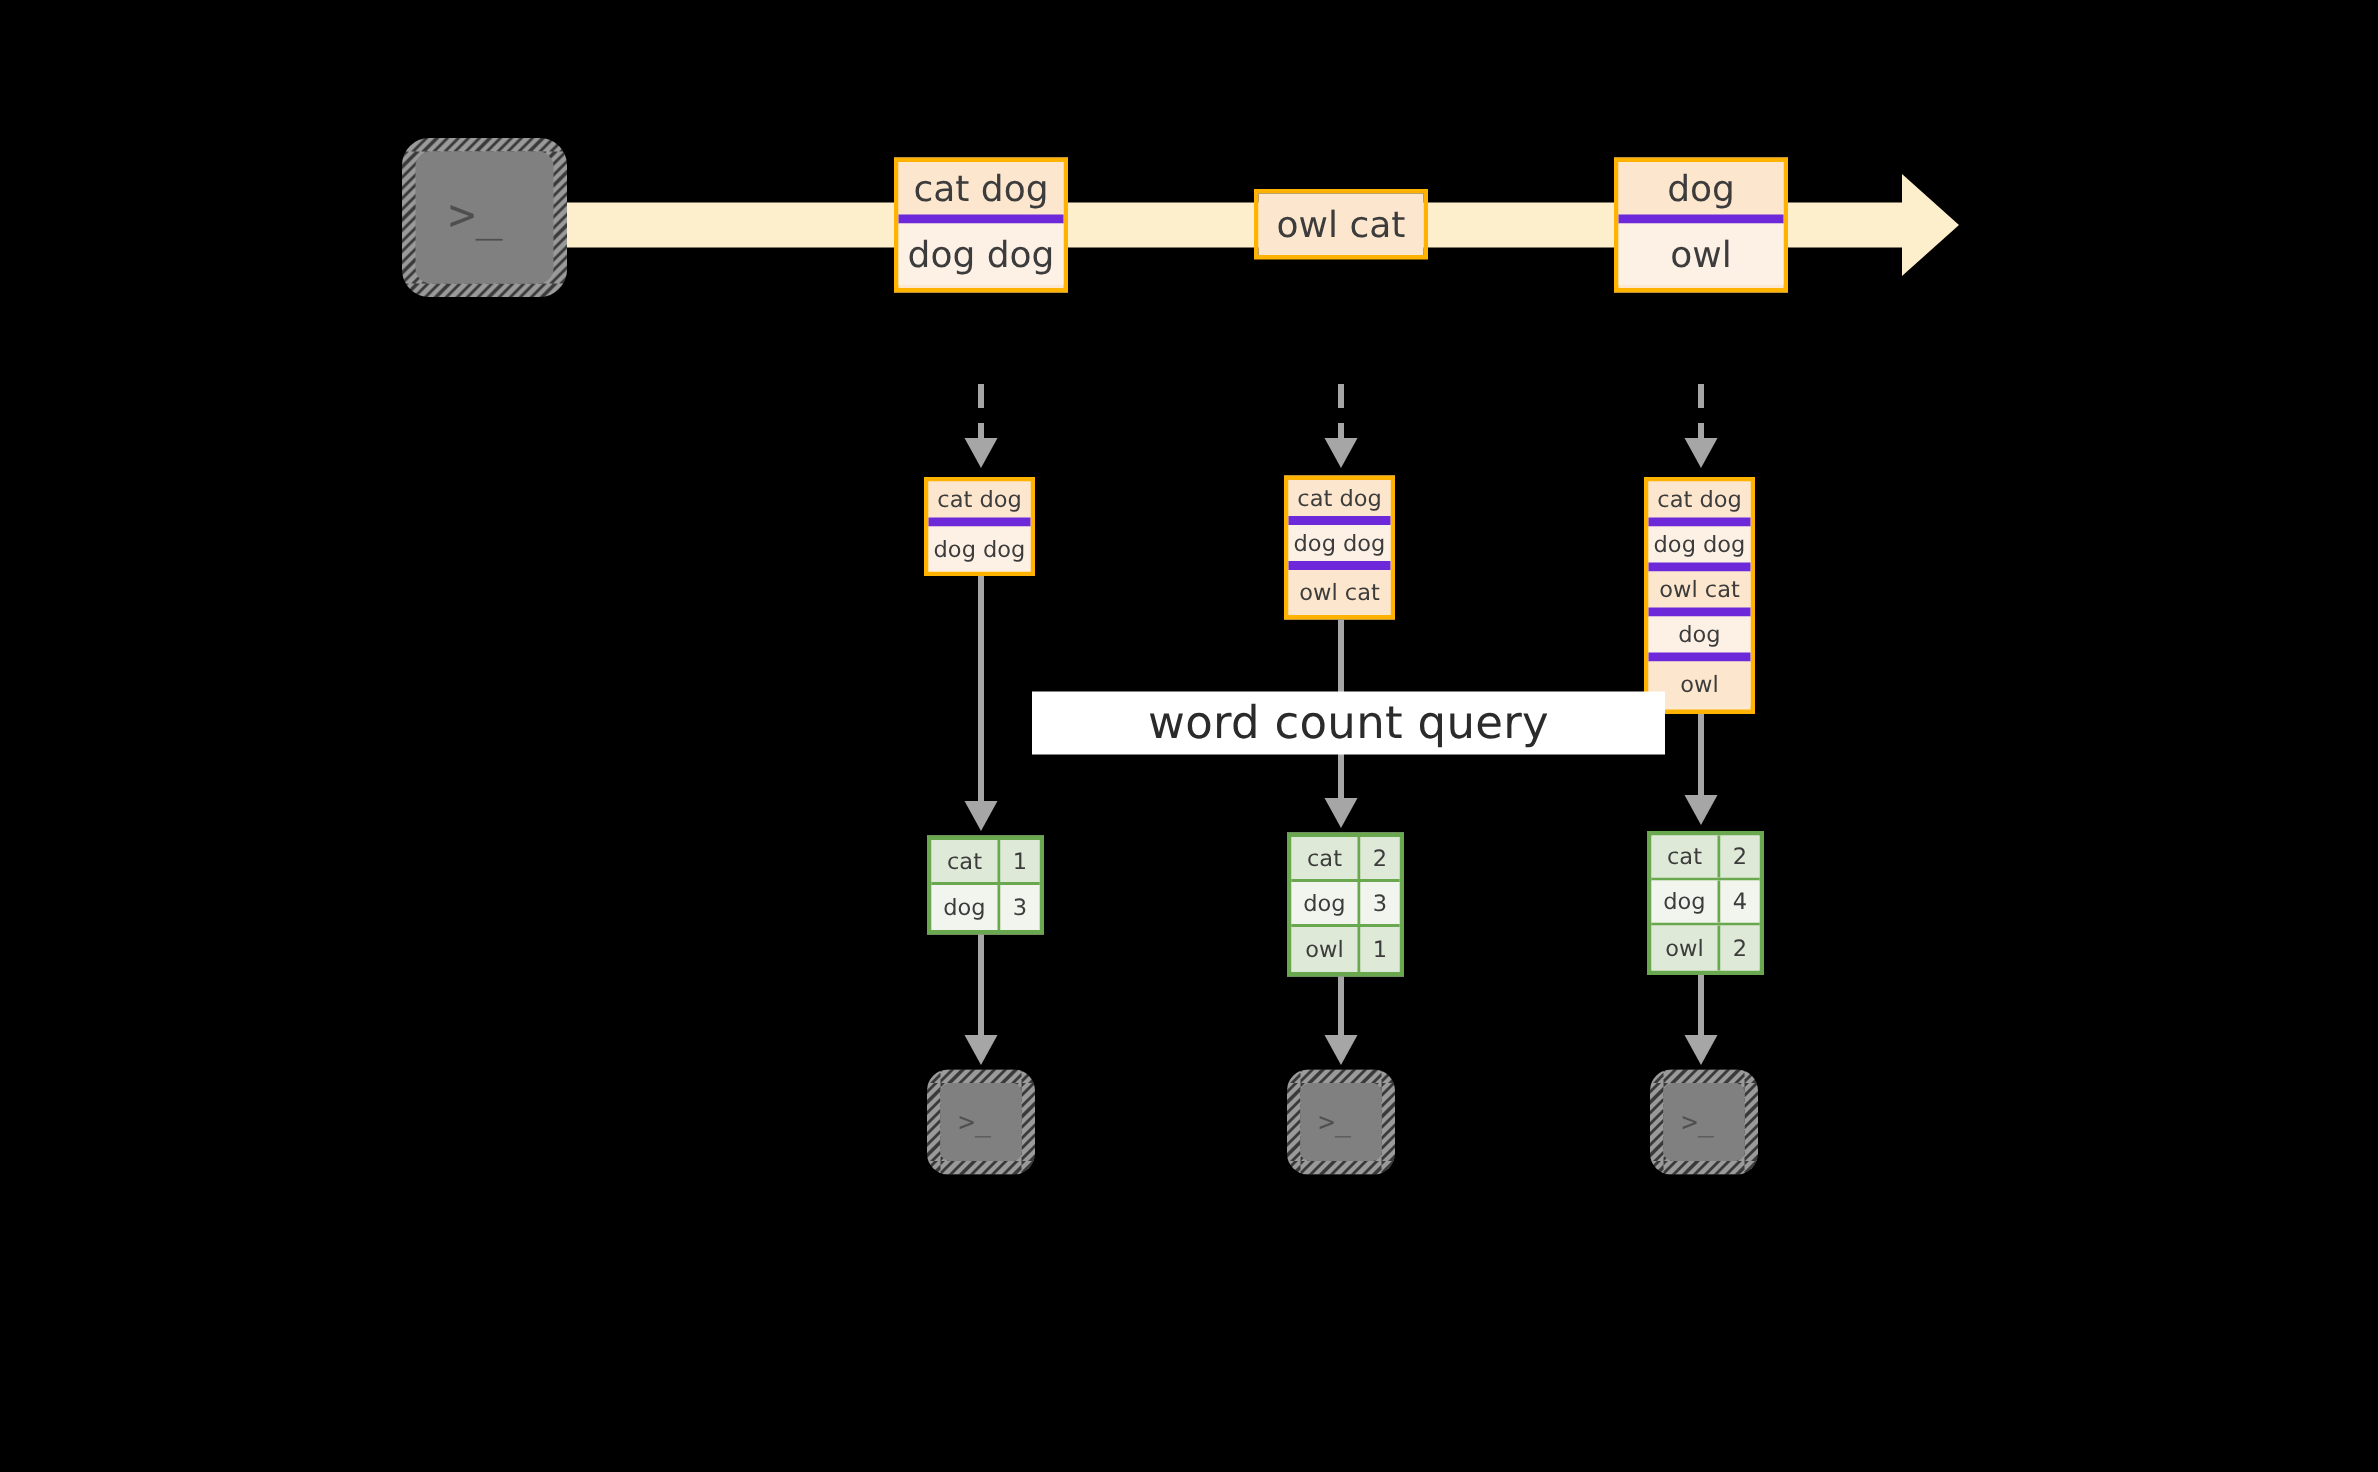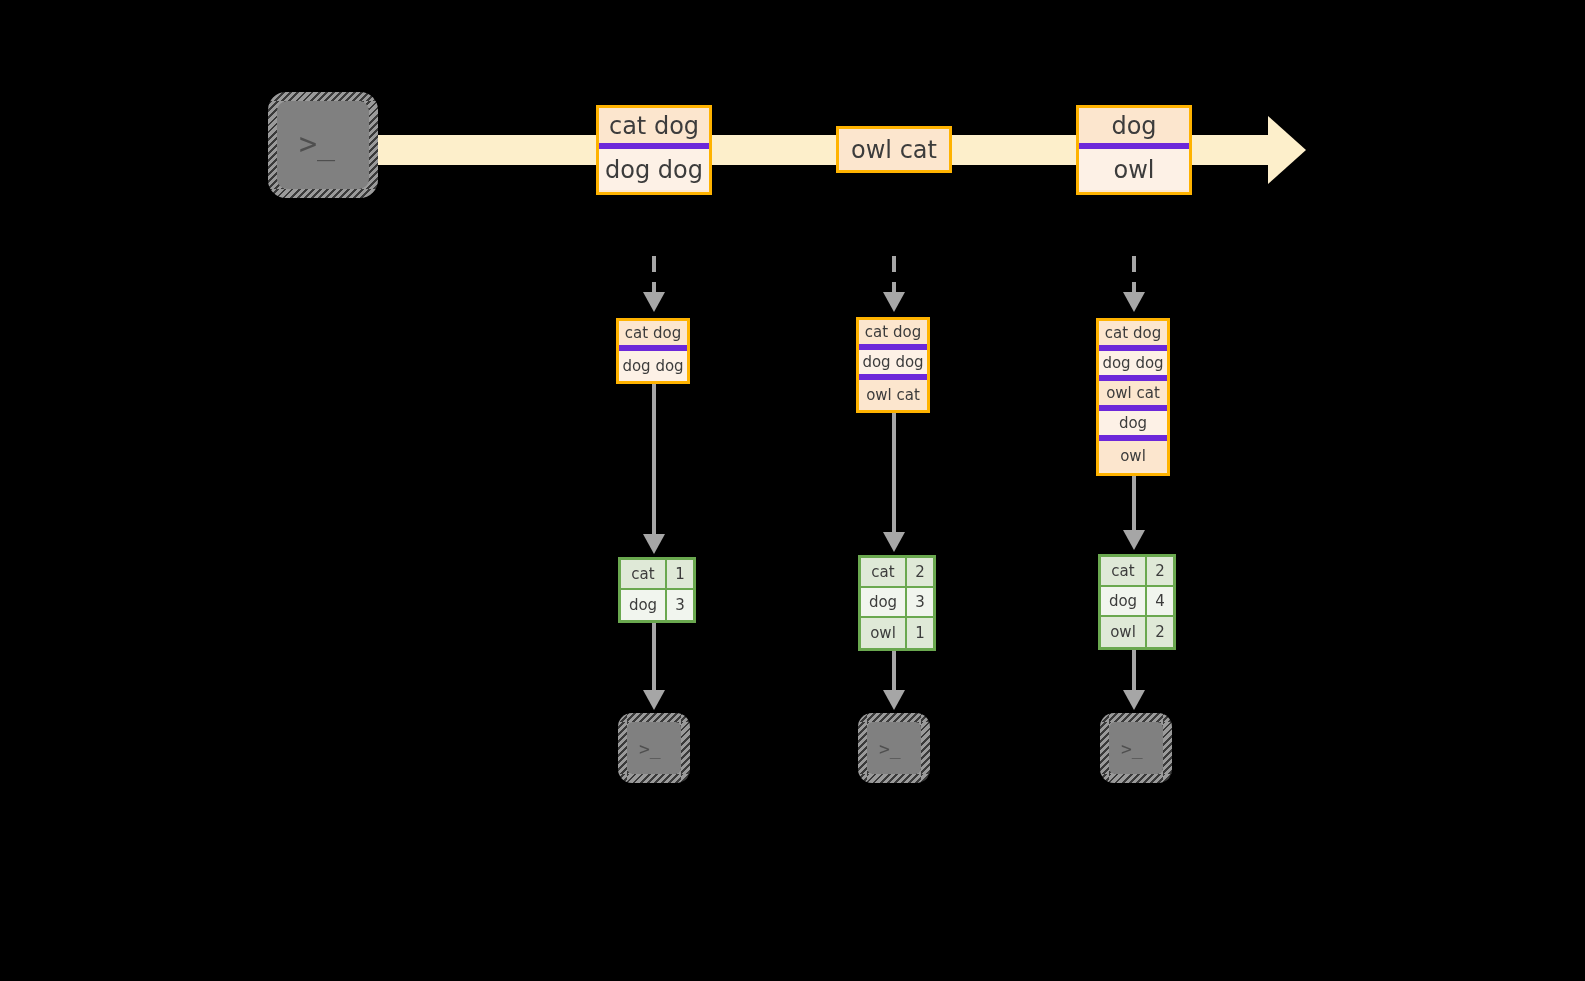--- a/index.html
+++ b/index.html
@@ -282,6 +282,9 @@
     <span class="prompt" style="left:12px; top:18px; font-size:18px;">&gt;_</span>
   </div>
 
+  <div class="query-band" style="left:688px; top:461px; width:422px; height:42px;">
+    <span class="txt">word count query</span>
+  </div>
 
 </div>
 

